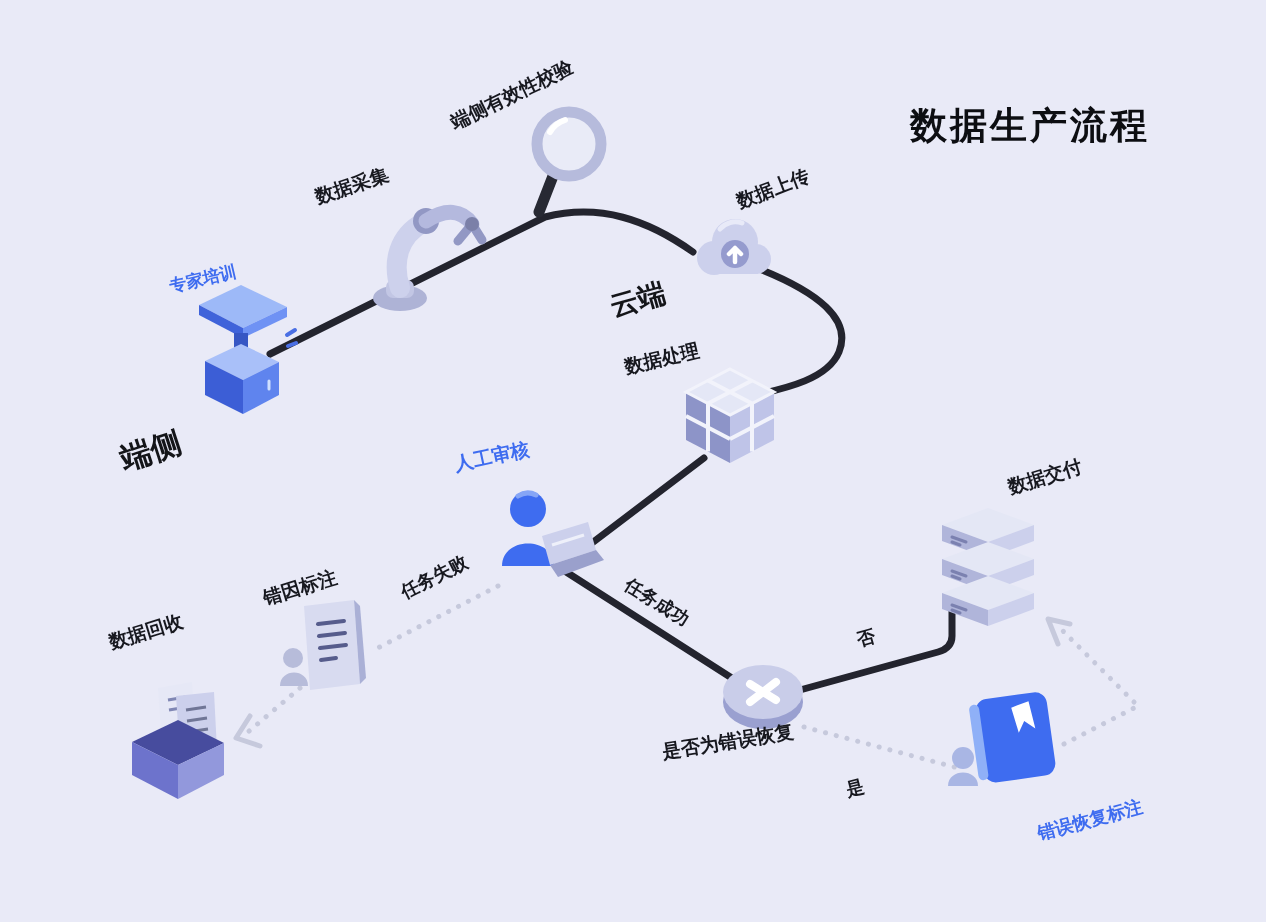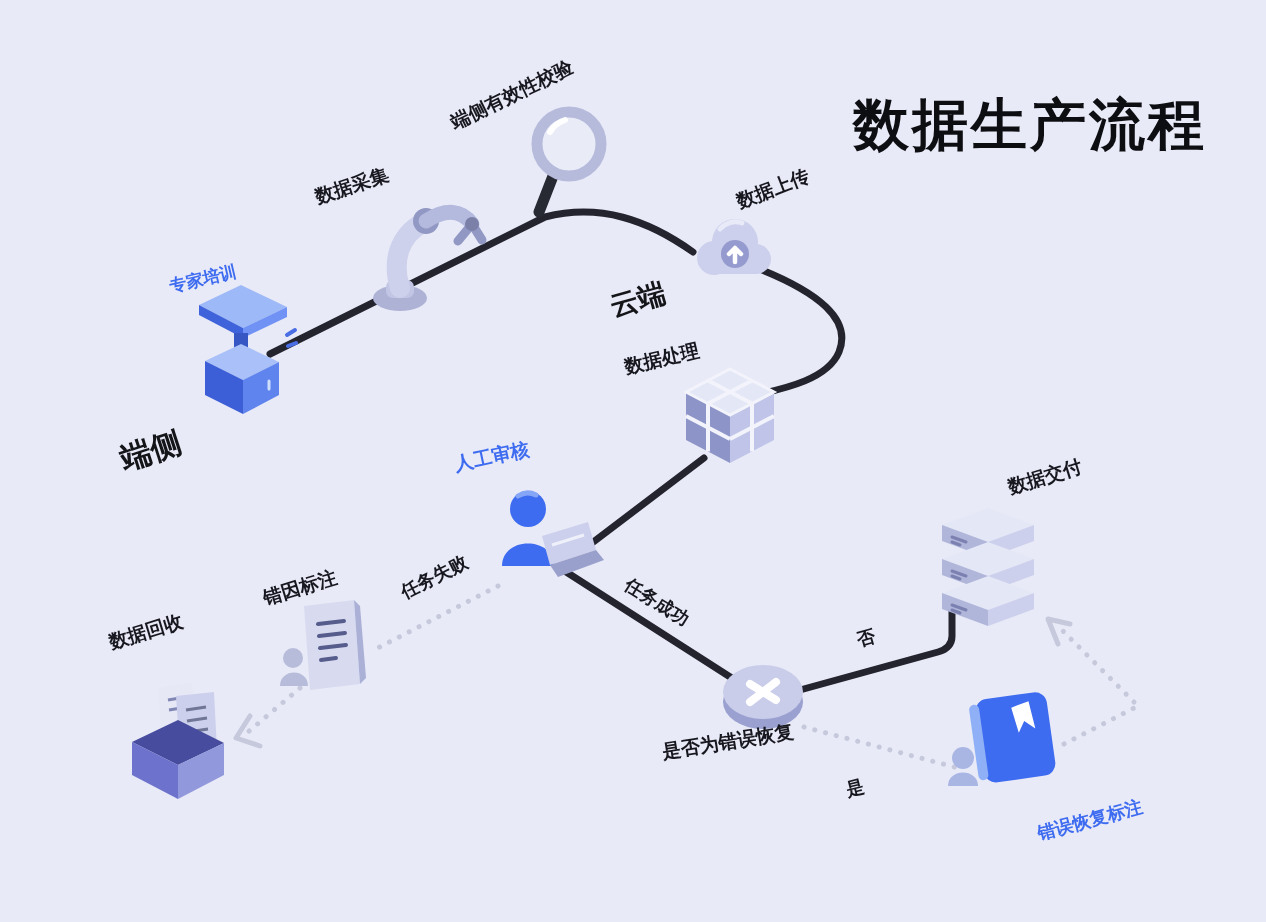--- a/index.html
+++ b/index.html
@@ -197,7 +197,7 @@
     </svg>
   </div>
 
-  <div class="title" style="left:1030px;top:126px;font-size:56px;letter-spacing:3px;transform:translate(-50%,-50%)">数据生产流程</div>
+  <div class="title" style="left:1030px;top:126px;font-size:37px;letter-spacing:3px;transform:translate(-50%,-50%)">数据生产流程</div>
 
   <div class="label blue" style="left:203px;top:279px;font-size:17px;transform:translate(-50%,-50%) rotate(-13deg)">专家培训</div>
 

